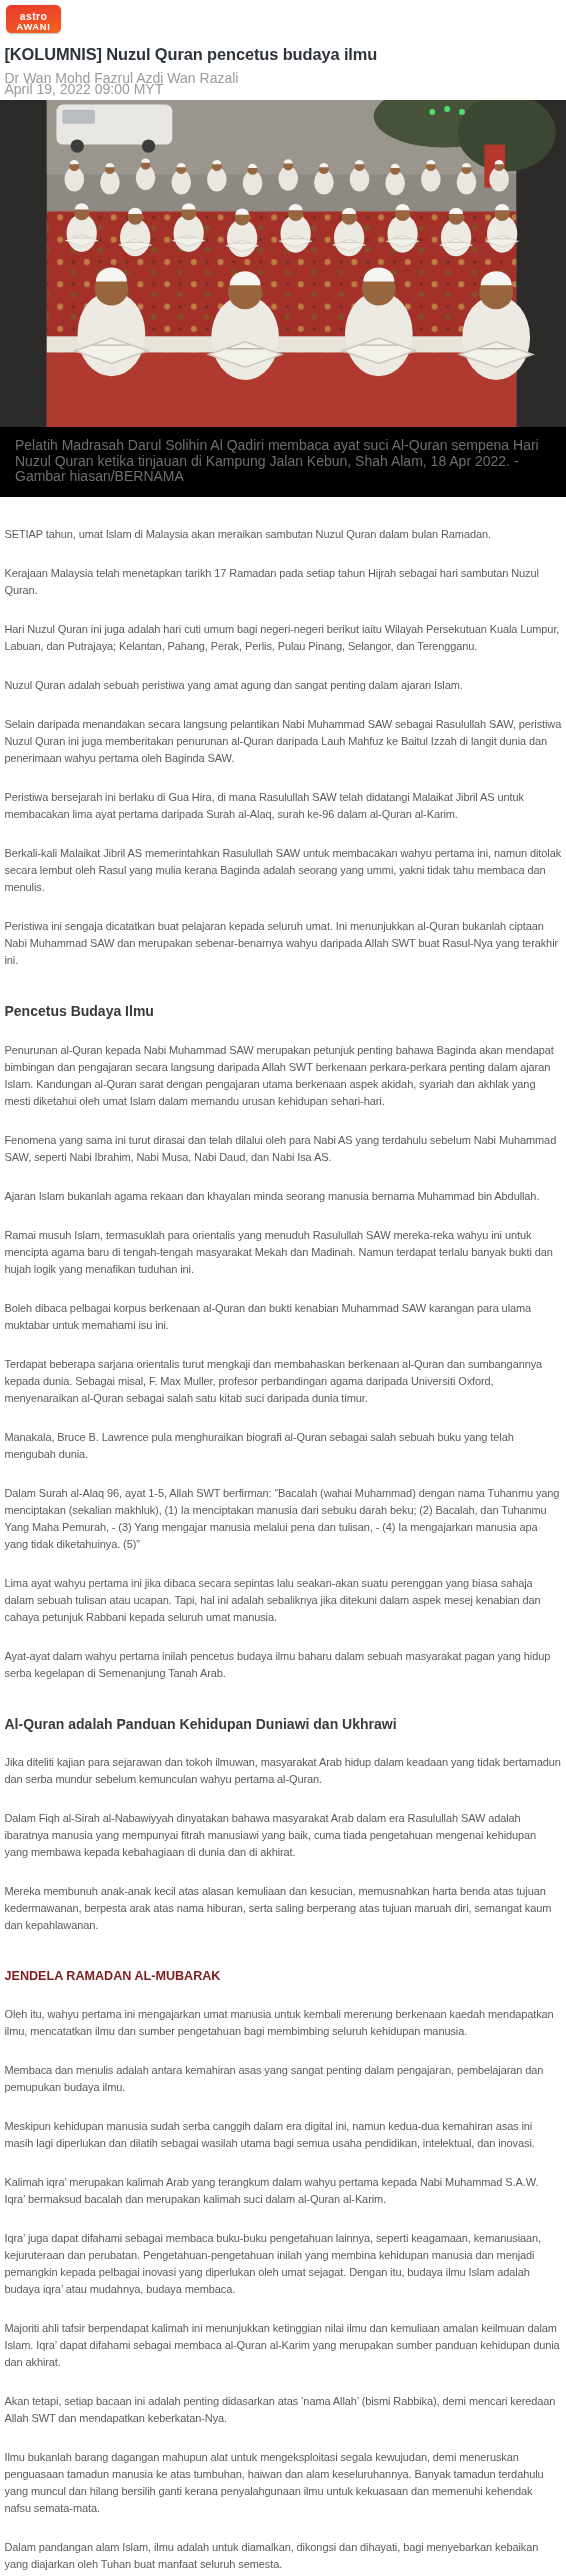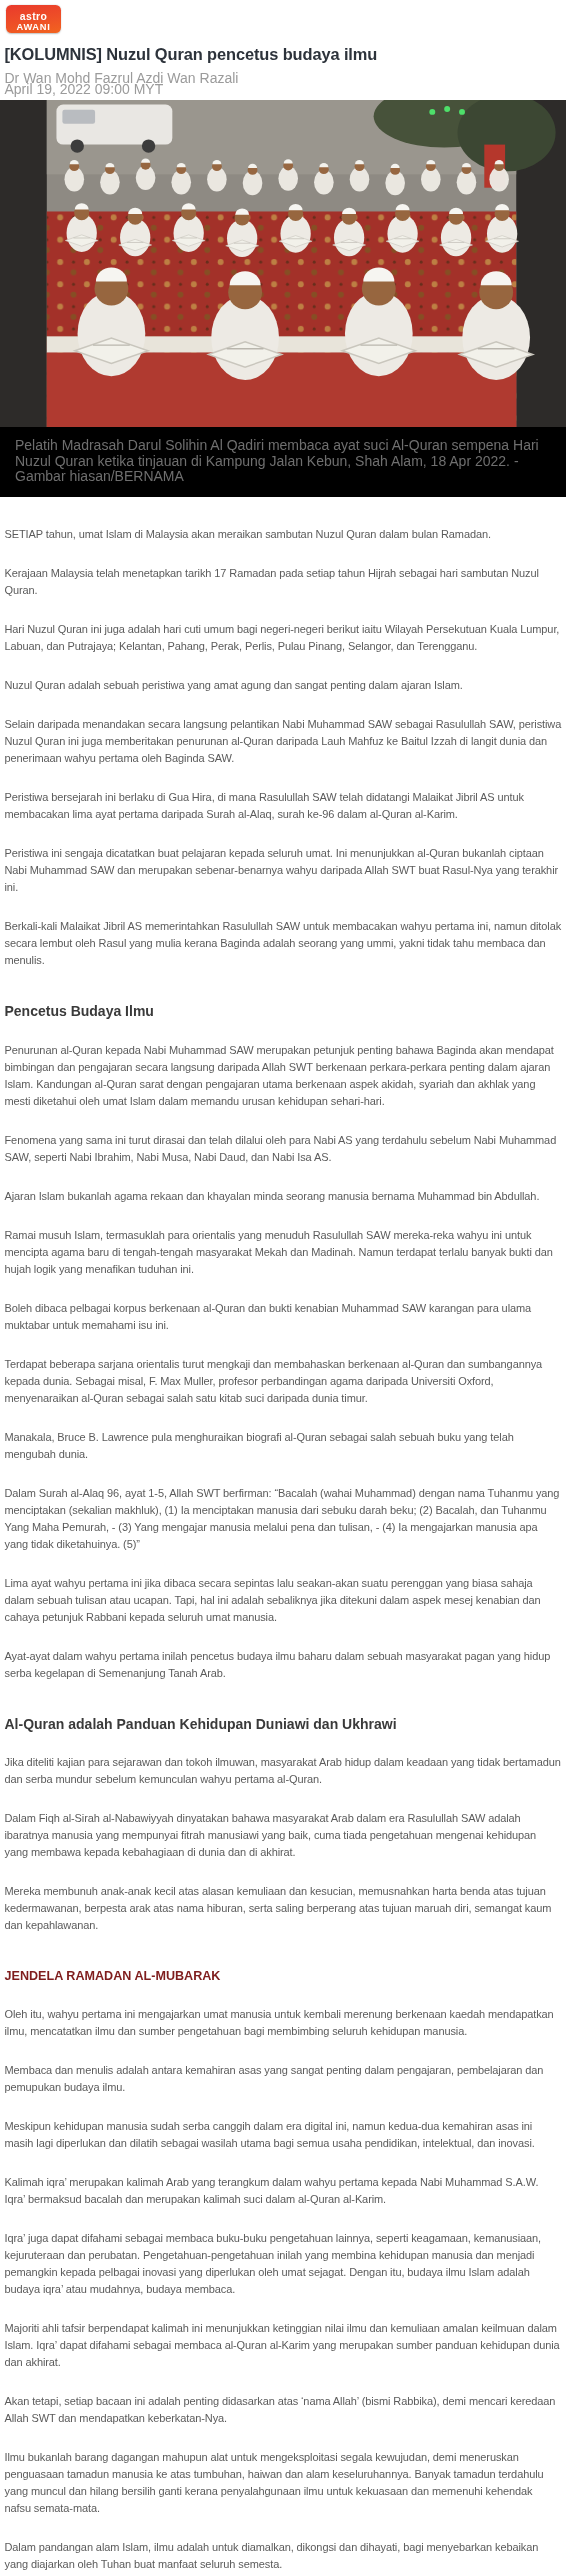--- a/index.html
+++ b/index.html
@@ -203,8 +203,8 @@
       <p class="p">Nuzul Quran adalah sebuah peristiwa yang amat agung dan sangat penting dalam ajaran Islam.</p>
       <p class="p">Selain daripada menandakan secara langsung pelantikan Nabi Muhammad SAW sebagai Rasulullah SAW, peristiwa Nuzul Quran ini juga memberitakan penurunan al-Quran daripada Lauh Mahfuz ke Baitul Izzah di langit dunia dan penerimaan wahyu pertama oleh Baginda SAW.</p>
       <p class="p">Peristiwa bersejarah ini berlaku di Gua Hira, di mana Rasulullah SAW telah didatangi Malaikat Jibril AS untuk membacakan lima ayat pertama daripada Surah al-Alaq, surah ke-96 dalam al-Quran al-Karim.</p>
+      <p class="p">Berkali-kali Malaikat Jibril AS memerintahkan Rasulullah SAW untuk membacakan wahyu pertama ini, namun ditolak secara lembut oleh Rasul yang mulia kerana Baginda adalah seorang yang ummi, yakni tidak tahu membaca dan menulis.</p>
       <p class="p">Peristiwa ini sengaja dicatatkan buat pelajaran kepada seluruh umat. Ini menunjukkan al-Quran bukanlah ciptaan Nabi Muhammad SAW dan merupakan sebenar-benarnya wahyu daripada Allah SWT buat Rasul-Nya yang terakhir ini.</p>
-      <p class="p">Berkali-kali Malaikat Jibril AS memerintahkan Rasulullah SAW untuk membacakan wahyu pertama ini, namun ditolak secara lembut oleh Rasul yang mulia kerana Baginda adalah seorang yang ummi, yakni tidak tahu membaca dan menulis.</p>
       <h2 class="h2">Pencetus Budaya Ilmu</h2>
       <p class="p">Penurunan al-Quran kepada Nabi Muhammad SAW merupakan petunjuk penting bahawa Baginda akan mendapat bimbingan dan pengajaran secara langsung daripada Allah SWT berkenaan perkara-perkara penting dalam ajaran Islam. Kandungan al-Quran sarat dengan pengajaran utama berkenaan aspek akidah, syariah dan akhlak yang mesti diketahui oleh umat Islam dalam memandu urusan kehidupan sehari-hari.</p>
       <p class="p">Fenomena yang sama ini turut dirasai dan telah dilalui oleh para Nabi AS yang terdahulu sebelum Nabi Muhammad SAW, seperti Nabi Ibrahim, Nabi Musa, Nabi Daud, dan Nabi Isa AS.</p>

